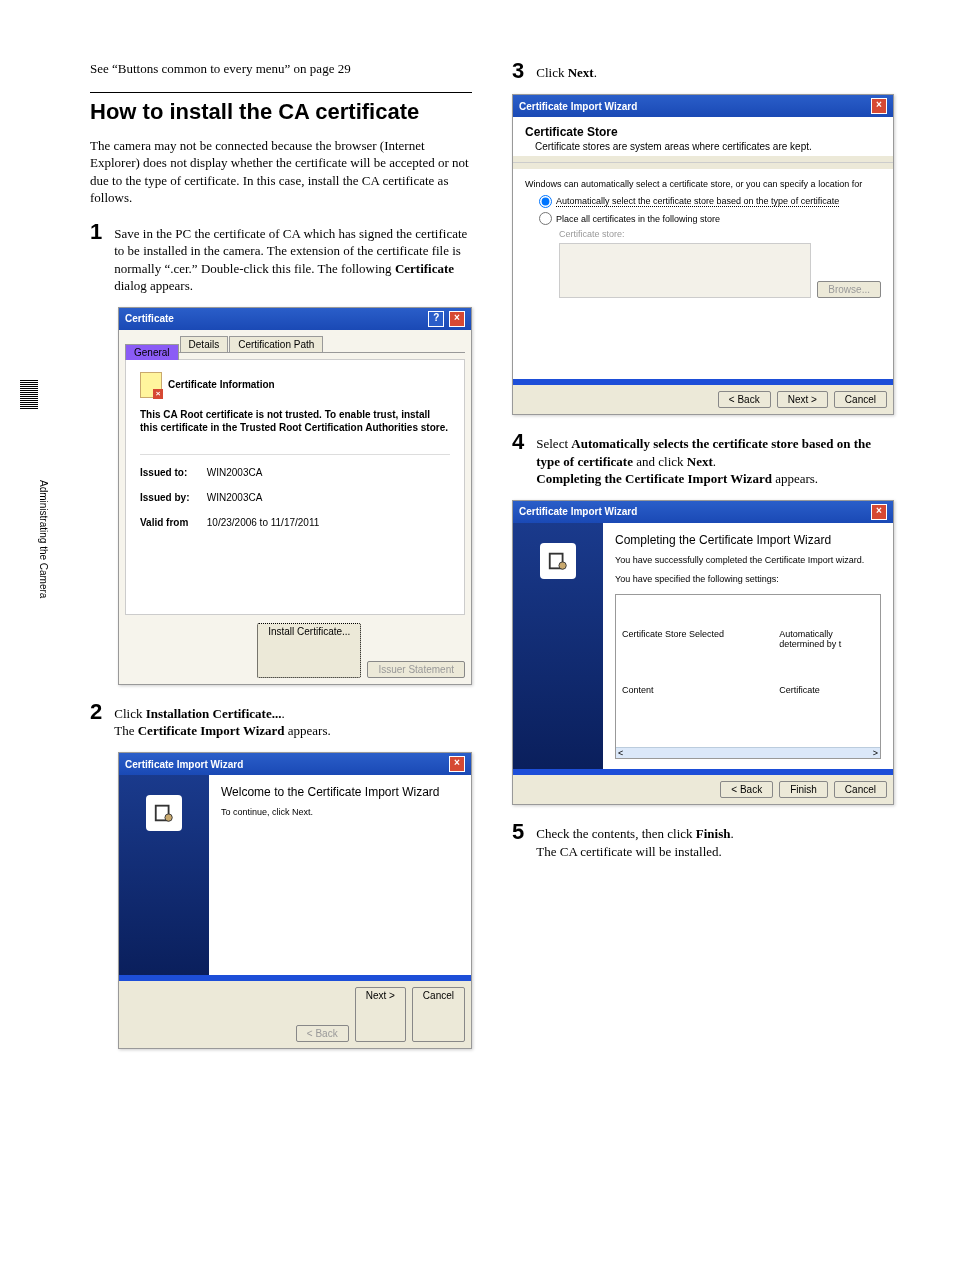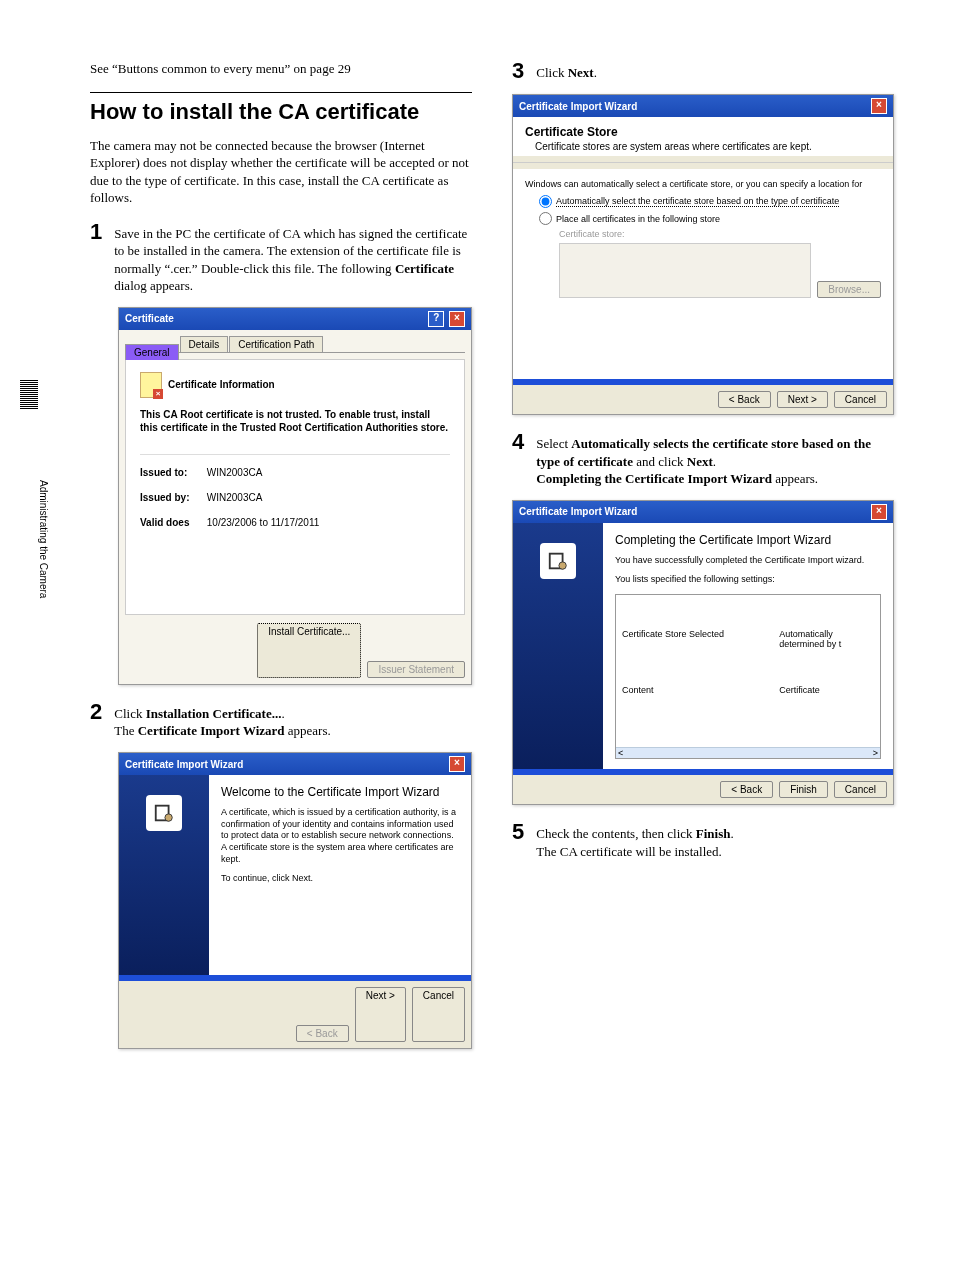--- a/index.html
+++ b/index.html
@@ -363,7 +363,7 @@
             <div class="cert-hr"></div>
             <div class="cert-field"><span class="lbl">Issued to:</span> <span>WIN2003CA</span></div>
             <div class="cert-field"><span class="lbl">Issued by:</span> <span>WIN2003CA</span></div>
-            <div class="cert-field"><span class="lbl">Valid does</span> <span>10/23/2006 to 11/17/2011</span></div>
+            <div class="cert-field"><span class="lbl">Valid from</span> <span>10/23/2006 to 11/17/2011</span></div>
           </div>
           <div class="btn-row">
             <span class="btn dotted">Install Certificate...</span>

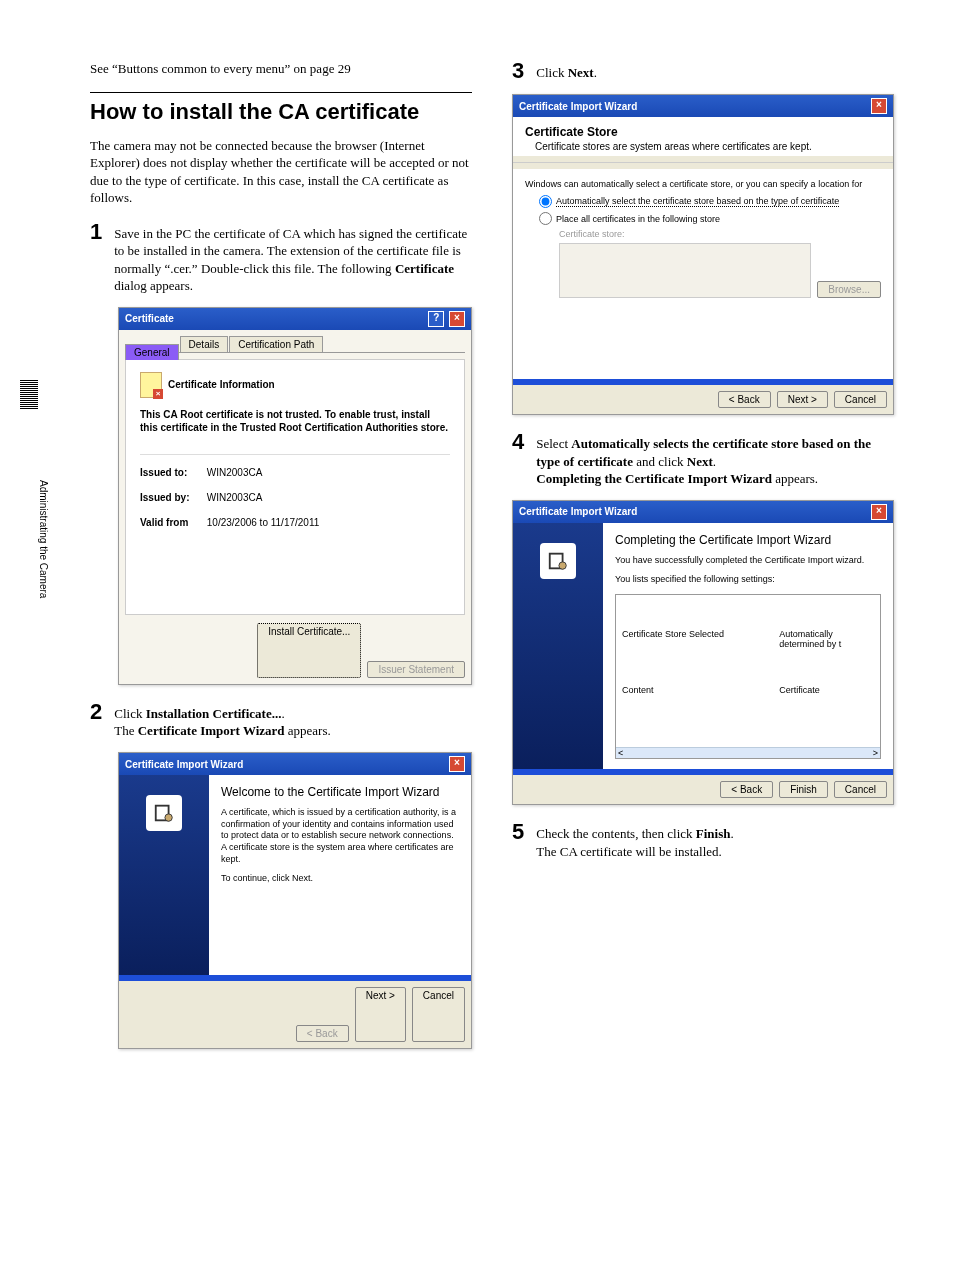--- a/index.html
+++ b/index.html
@@ -474,7 +474,7 @@
           <div class="wizard-content">
             <h3>Completing the Certificate Import Wizard</h3>
             <p>You have successfully completed the Certificate Import wizard.</p>
-            <p>You lists specified the following settings:</p>
+            <p>You have specified the following settings:</p>
             <div class="sett-table">
               <div class="sr">
                   <div class="sc1">Certificate Store Selected</div>

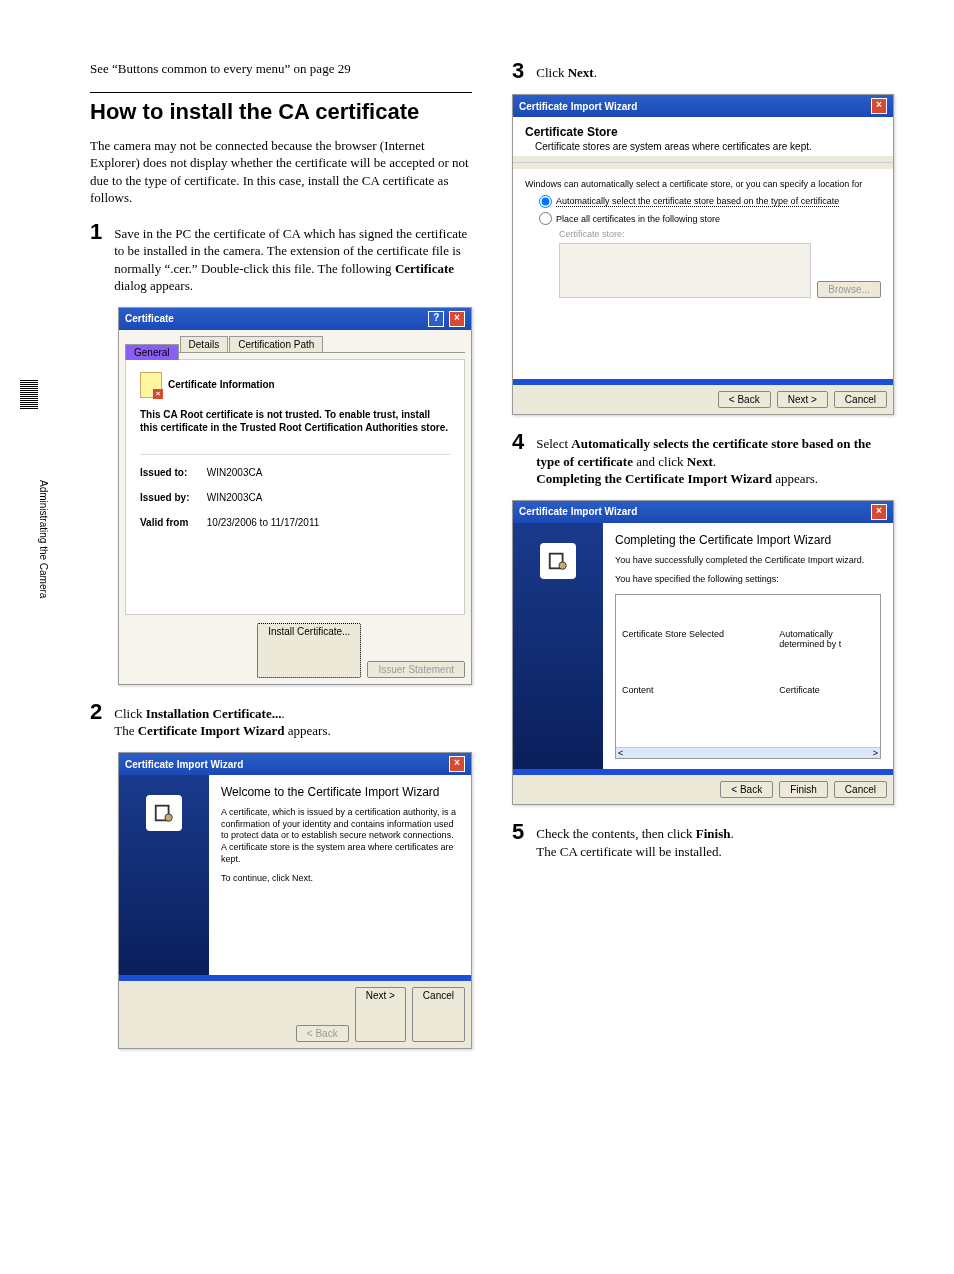--- a/index.html
+++ b/index.html
@@ -396,7 +396,6 @@
           </div>
           <div class="wizard-content">
             <h3>Welcome to the Certificate Import Wizard</h3>
-            <p>A certificate, which is issued by a certification authority, is a confirmation of your identity and contains information used to protect data or to establish secure network connections. A certificate store is the system area where certificates are kept.</p>
             <p>To continue, click Next.</p>
           </div>
         </div>

